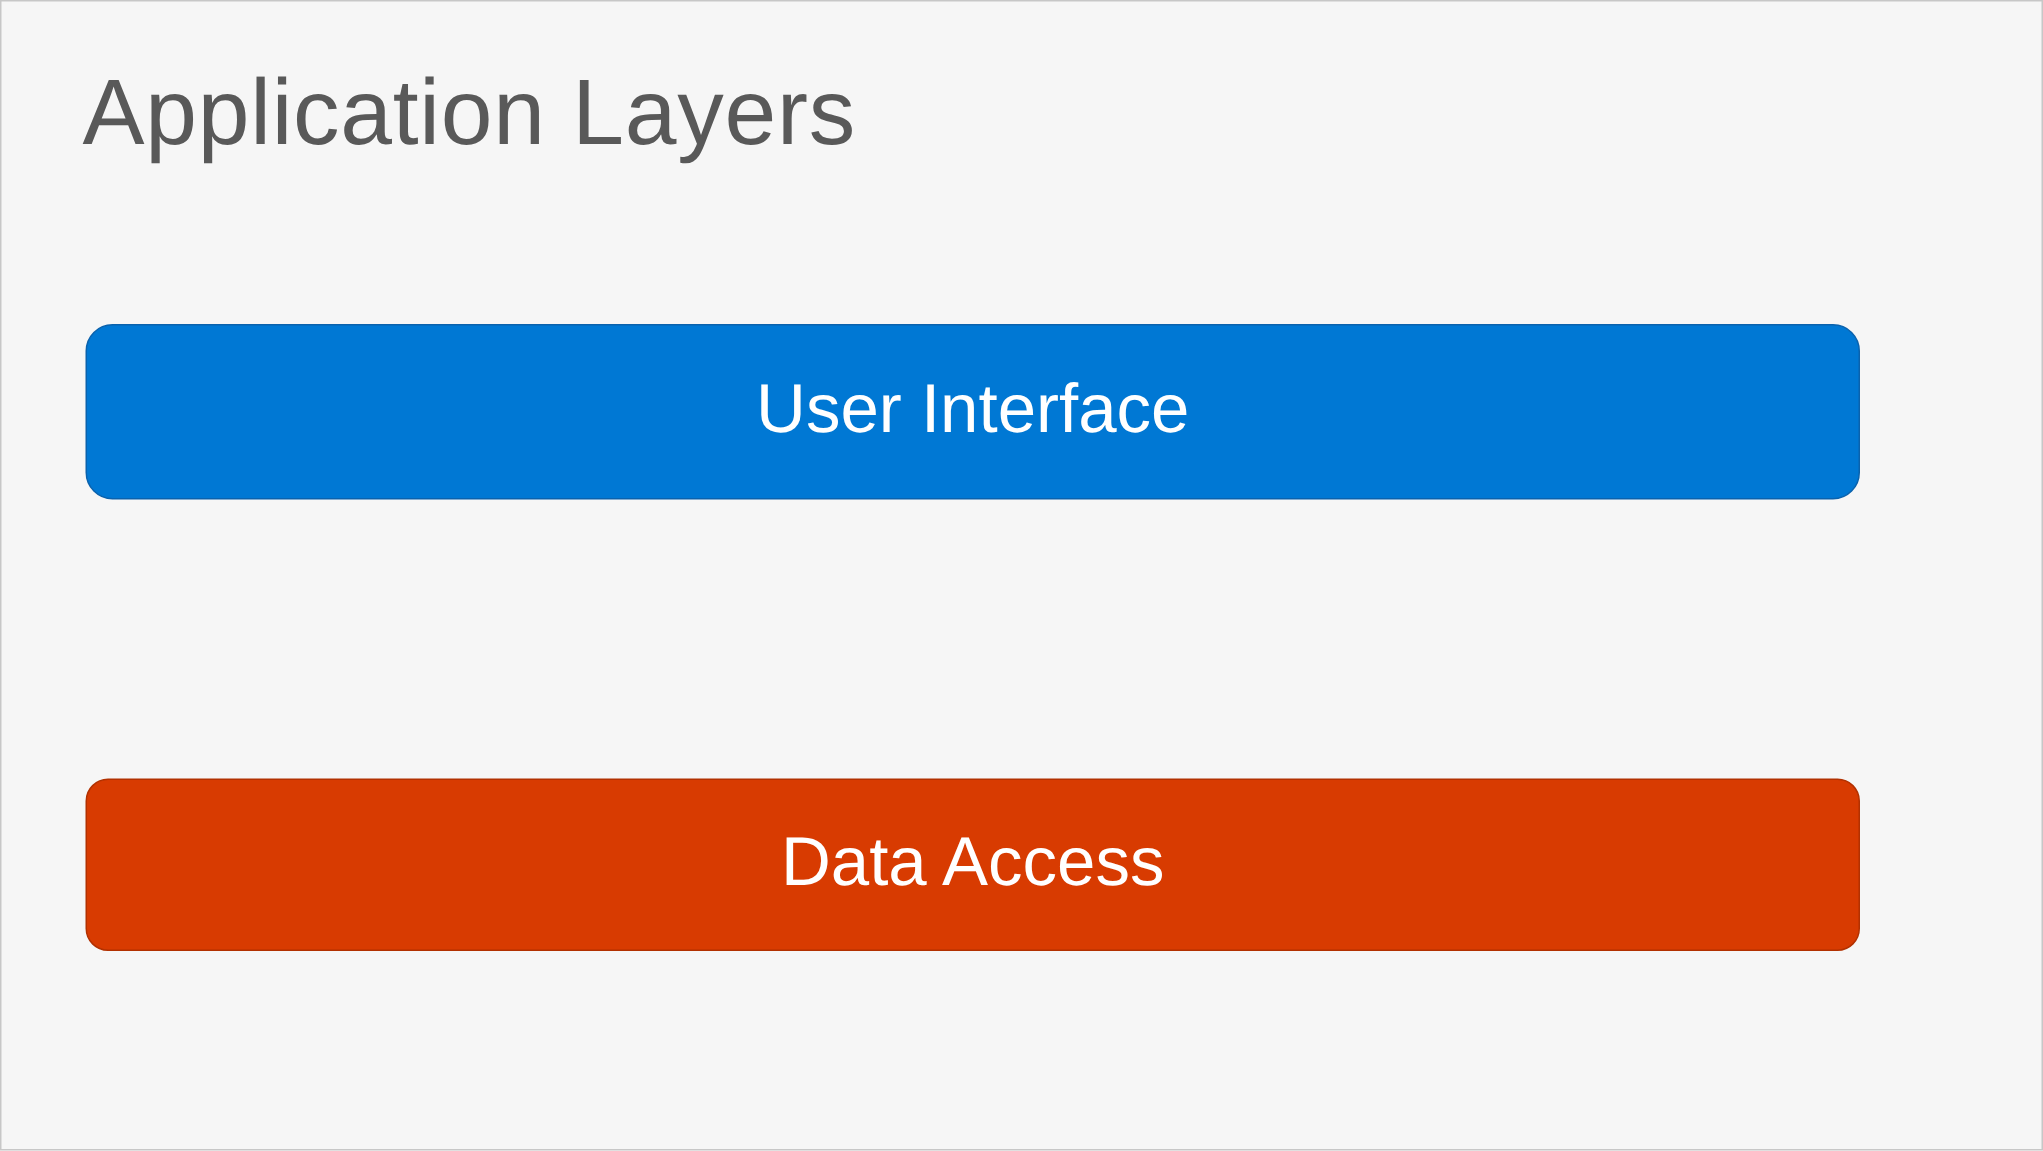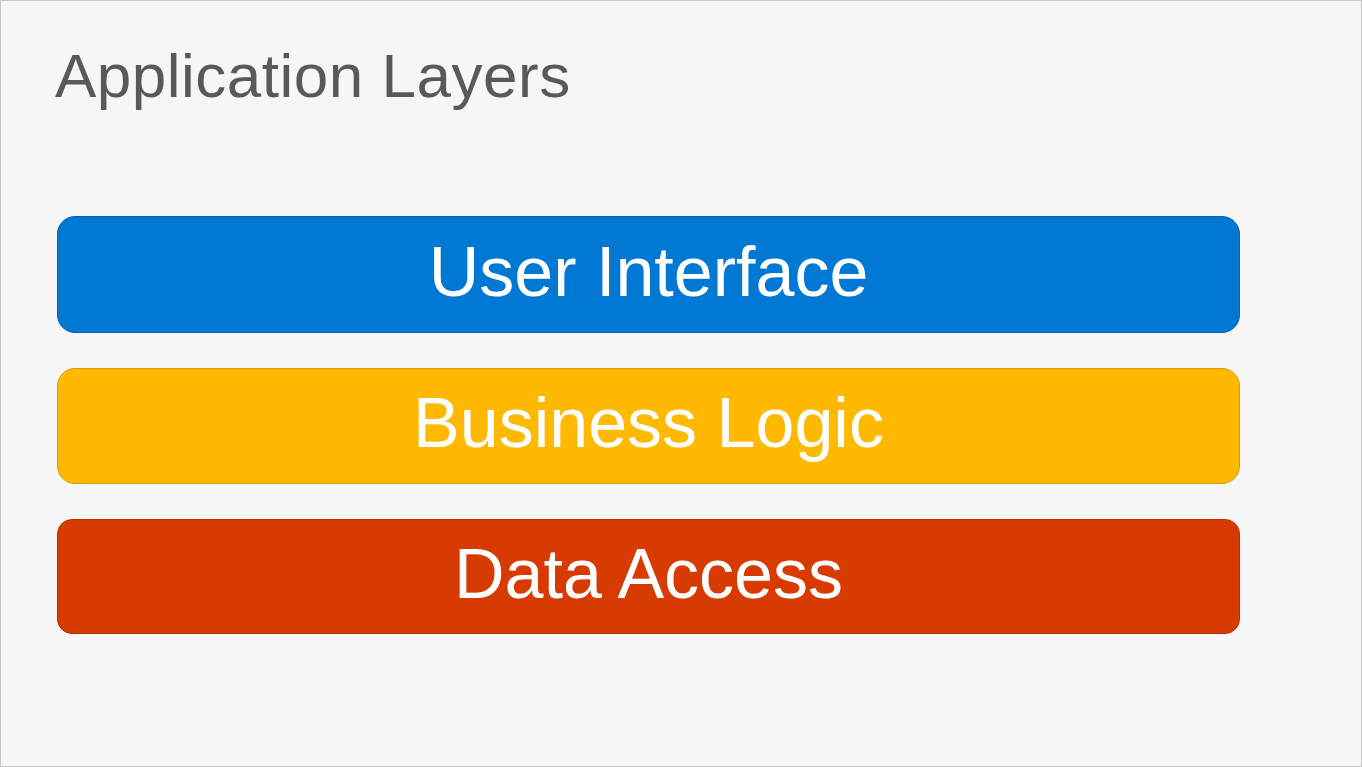--- a/index.html
+++ b/index.html
@@ -42,7 +42,7 @@
   }
   .layer-label {
     color: #ffffff;
-    font-size: 70px;
+    font-size: 46px;
     font-weight: 400;
     line-height: 1;
     white-space: nowrap;

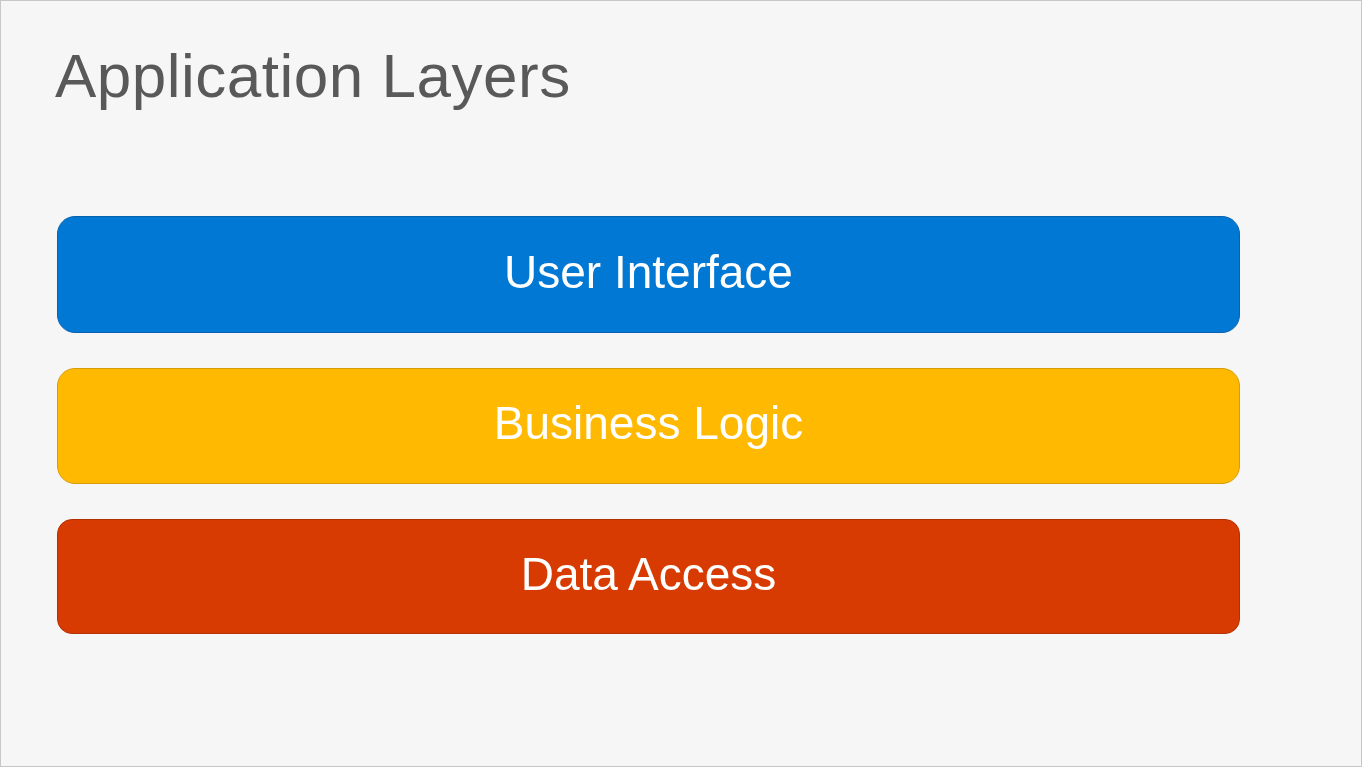--- a/index.html
+++ b/index.html
@@ -63,9 +63,6 @@
     <span class="layer-label" style="color: rgb(255, 255, 255);">User Interface</span>
   </div>
 
-  <div class="layer layer-bl" style="background: rgb(255, 185, 0); border-color: rgb(215, 157, 6);">
-    <span class="layer-label" style="color: rgb(255, 255, 255);">Business Logic</span>
-  </div>
 
   <div class="layer layer-da" style="background: rgb(216, 59, 1); border-color: rgb(178, 49, 1);">
     <span class="layer-label" style="color: rgb(255, 255, 255);">Data Access</span>

